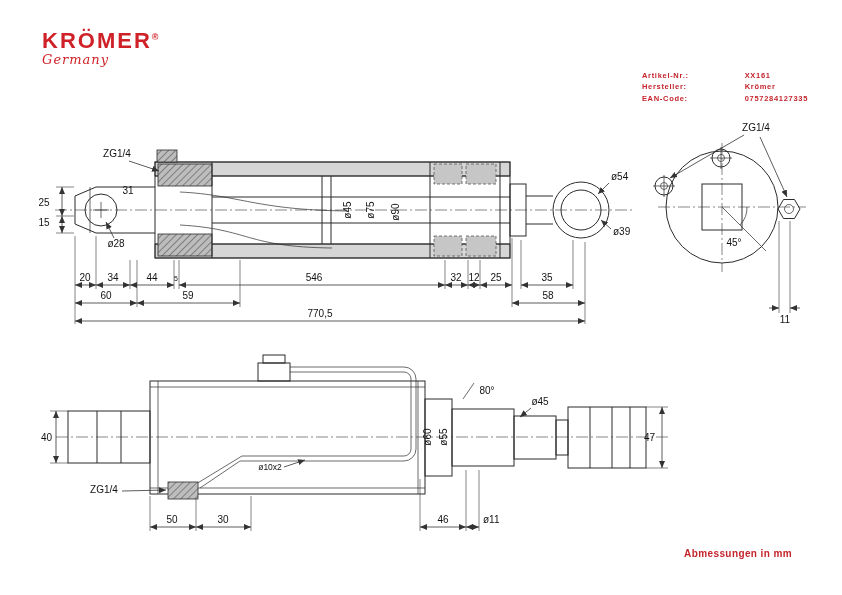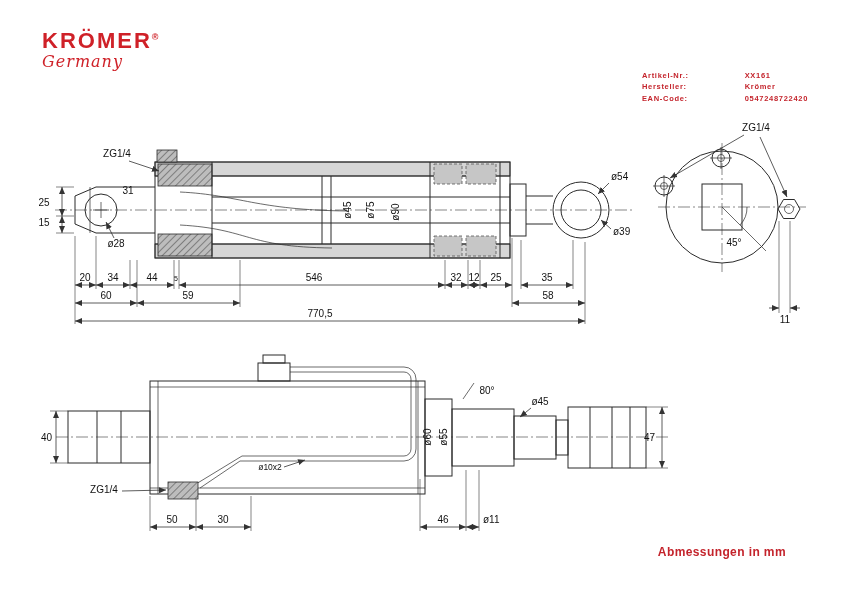--- a/index.html
+++ b/index.html
@@ -8,7 +8,7 @@
   .logo{position:absolute;left:42px;top:30px;color:#cf2128;}
   .logo-main{font-weight:bold;font-size:22px;letter-spacing:2px;line-height:1;}
   .logo-reg{font-size:9px;vertical-align:super;letter-spacing:0;}
-  .logo-country{font-family:"DejaVu Serif",serif;font-style:italic;font-size:16px;letter-spacing:1px;}
+  .logo-country{font-family:"DejaVu Serif",serif;font-style:italic;font-size:13px;letter-spacing:1px;}
   .title{position:absolute;right:34px;top:40px;font-size:15px;font-weight:bold;color:#b22234;white-space:nowrap;}
   .meta{position:absolute;right:34px;top:70px;display:grid;grid-template-columns:auto auto;column-gap:8px;font-size:7.5px;color:#c4242c;letter-spacing:.7px;line-height:1.5;}
   .meta .m-label{font-weight:bold;}

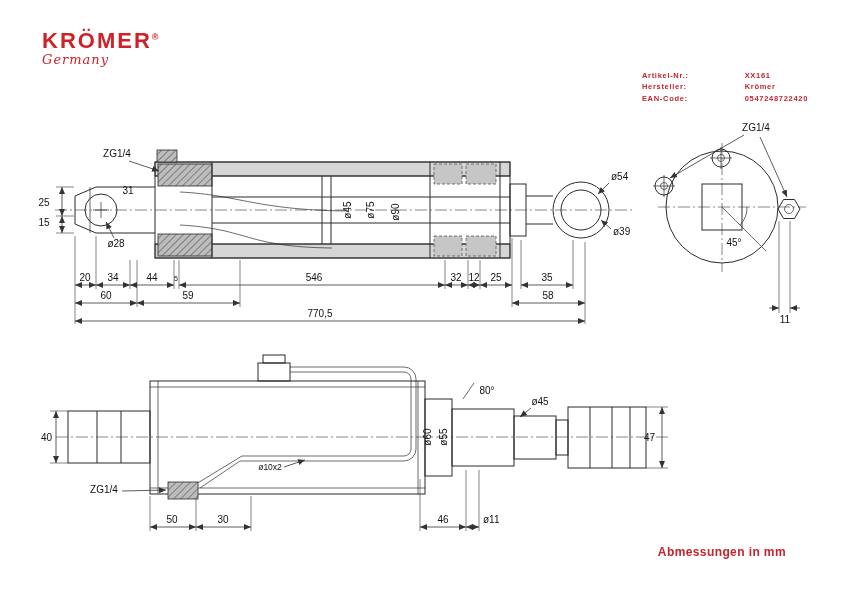--- a/index.html
+++ b/index.html
@@ -44,7 +44,7 @@
     <span class="m-label">Hersteller:</span>
     <span class="m-val">Krömer</span>
     <span class="m-label">EAN-Code:</span>
-    <span class="m-val">0547248722420</span>
+    <span class="m-val">0757284127335</span>
   </div>
 
   <svg class="drawing" width="842" height="595" viewBox="0 0 842 595">

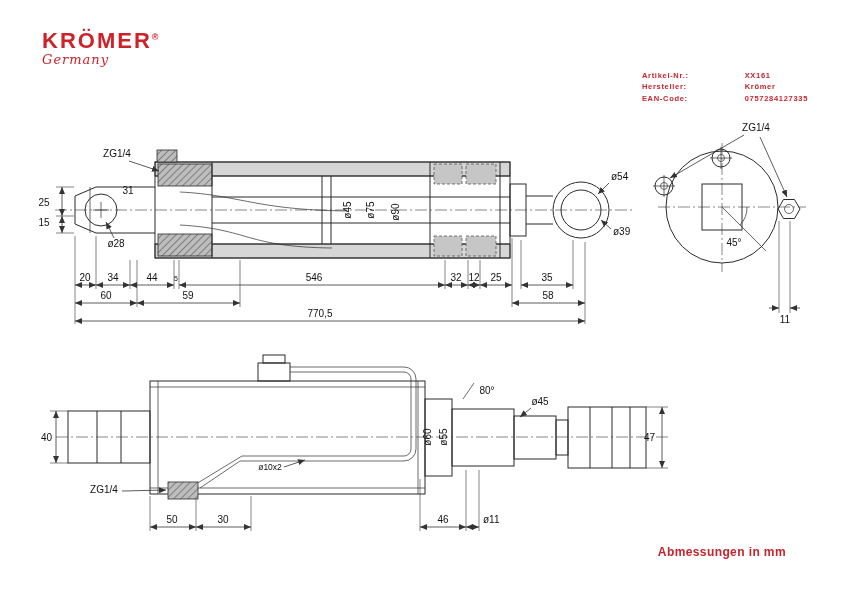--- a/index.html
+++ b/index.html
@@ -13,7 +13,7 @@
   .meta{position:absolute;right:34px;top:70px;display:grid;grid-template-columns:auto auto;column-gap:8px;font-size:7.5px;color:#c4242c;letter-spacing:.7px;line-height:1.5;}
   .meta .m-label{font-weight:bold;}
   .meta .m-val{font-weight:bold;margin-left:48px;}
-  .footer-note{position:absolute;right:56px;bottom:36px;font-size:12px;font-weight:bold;color:#c4242c;letter-spacing:.4px;}
+  .footer-note{position:absolute;right:50px;bottom:36px;font-size:10px;font-weight:bold;color:#c4242c;letter-spacing:.4px;}
   svg.drawing{position:absolute;left:0;top:0;}
   .ln{fill:none;stroke:#2b2b2b;stroke-width:1;}
   .thin{fill:none;stroke:#2b2b2b;stroke-width:.7;}

